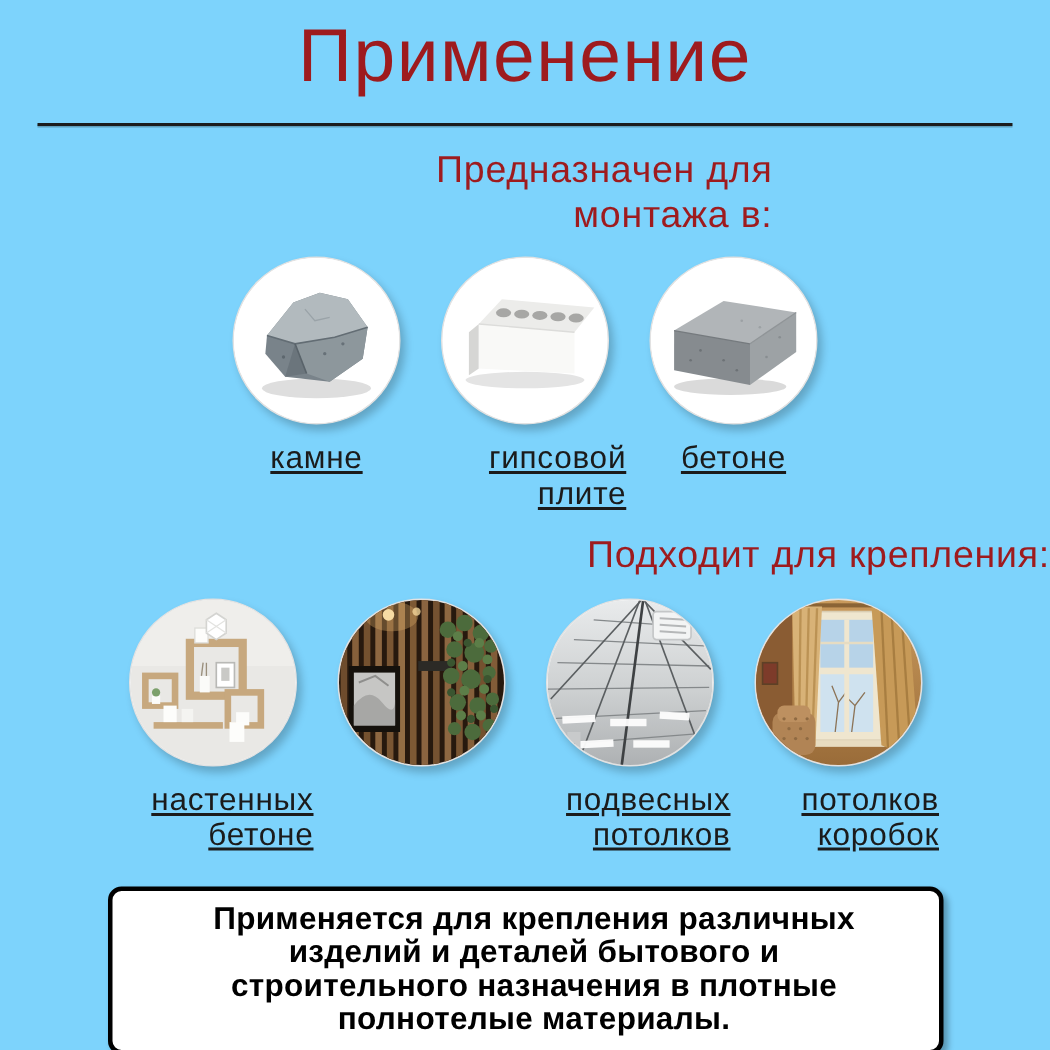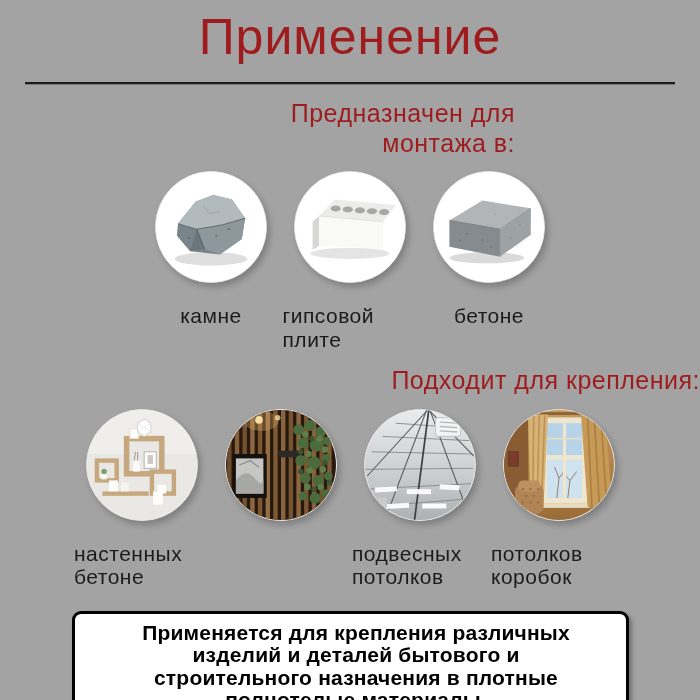--- a/index.html
+++ b/index.html
@@ -5,7 +5,7 @@
   * { margin:0; padding:0; box-sizing:border-box; }
   html,body { background:#ffffff; }
   .page {
-    width:700px; height:700px; background:#a3a3a3; overflow:hidden;
+    width:700px; height:700px; background:#7dd3fc; overflow:hidden;
     font-family:"Liberation Sans", sans-serif; position:relative;
   }
   .main-title {

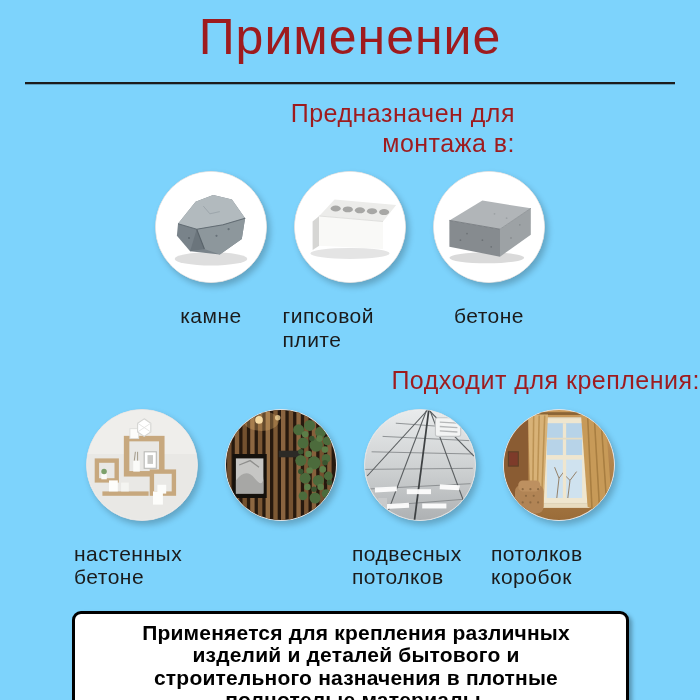--- a/index.html
+++ b/index.html
@@ -32,8 +32,8 @@
   }
   .circle svg { width:100%; height:100%; display:block; }
   .item-label {
-    margin-top:21px; font-size:21px; color:#1b1b1b;
-    text-align:left; line-height:1.12; letter-spacing:0.5px; max-width:135px;
+    margin-top:11px; font-size:21px; color:#1b1b1b;
+    text-align:right; line-height:1.12; letter-spacing:0.5px; max-width:135px;text-decoration:underline;
   }
   .footer-box {
     width:557px; margin:22px auto 0 auto;

